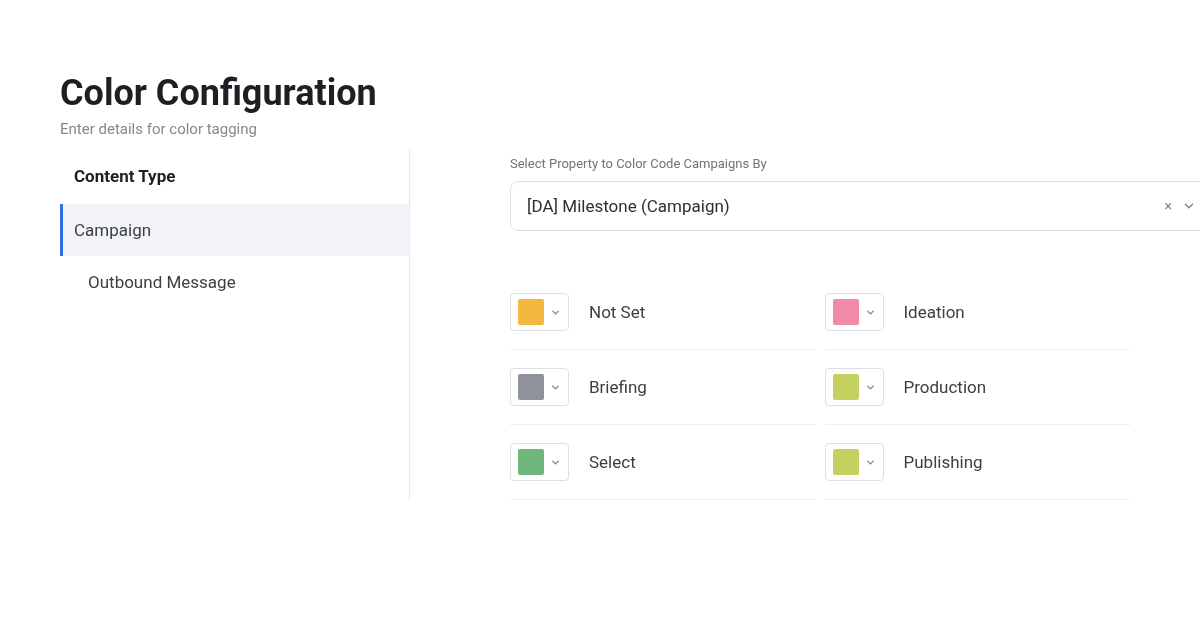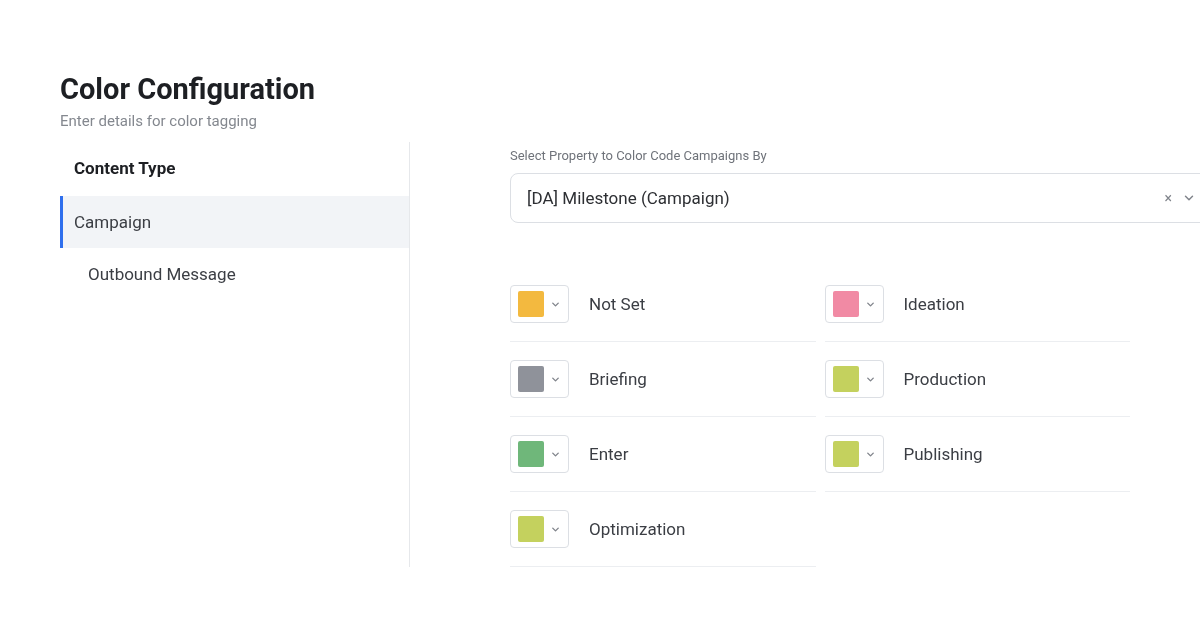--- a/index.html
+++ b/index.html
@@ -20,7 +20,7 @@
     margin-bottom: 12px;
   }
   .title {
-    font-size: 29px;
+    font-size: 36px;
     font-weight: 700;
     color: #1d1f23;
     margin: 0;

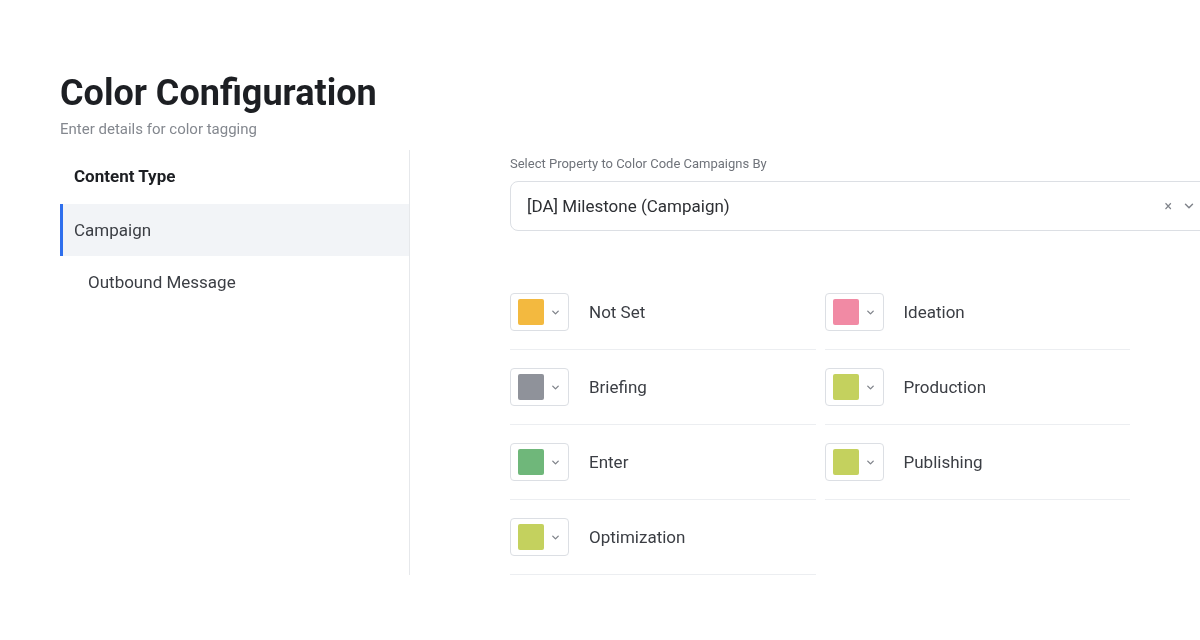--- a/index.html
+++ b/index.html
@@ -224,7 +224,7 @@
                 </svg>
             </span>
           </div>
-          <span class="color-label">Enter</span>
+          <span class="color-label">Select</span>
         </div>
 
         <div class="color-row">

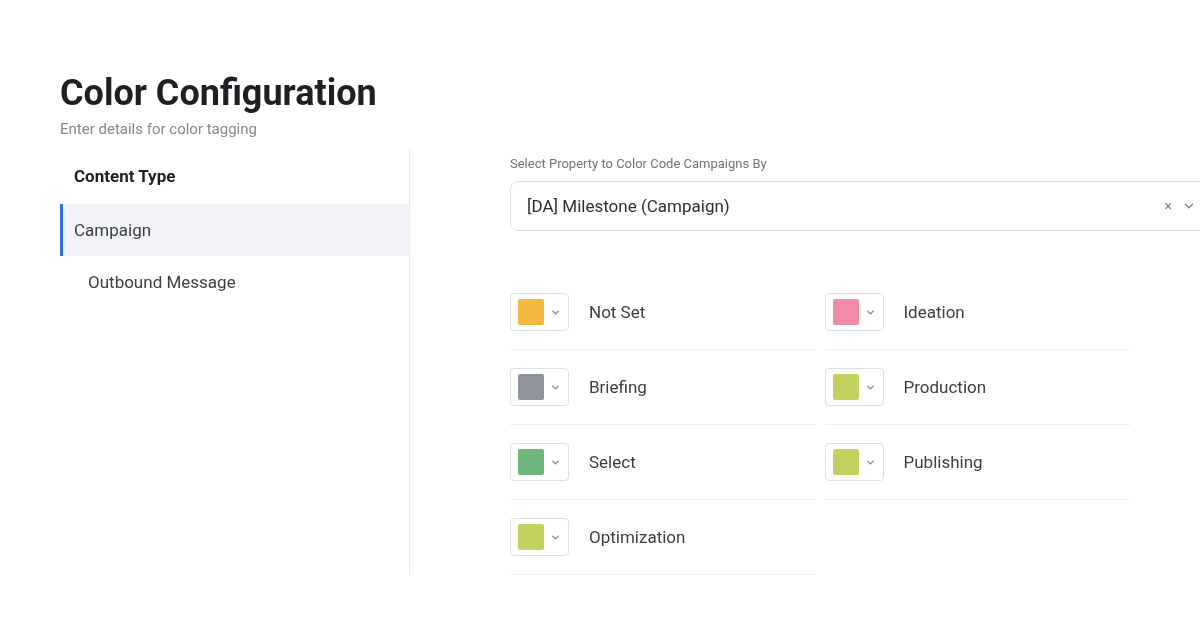--- a/index.html
+++ b/index.html
@@ -239,17 +239,6 @@
           <span class="color-label">Publishing</span>
         </div>
 
-        <div class="color-row">
-          <div class="color-picker">
-            <span class="swatch" style="background: rgb(196, 209, 94);"></span>
-            <span class="chev">
-              <svg viewBox="0 0 24 24" fill="none" stroke="#80848b" stroke-width="3" stroke-linecap="round" stroke-linejoin="round">
-                  <polyline points="6 9 12 15 18 9"></polyline>
-                </svg>
-            </span>
-          </div>
-          <span class="color-label">Optimization</span>
-        </div>
 
       </div>
     </div>

